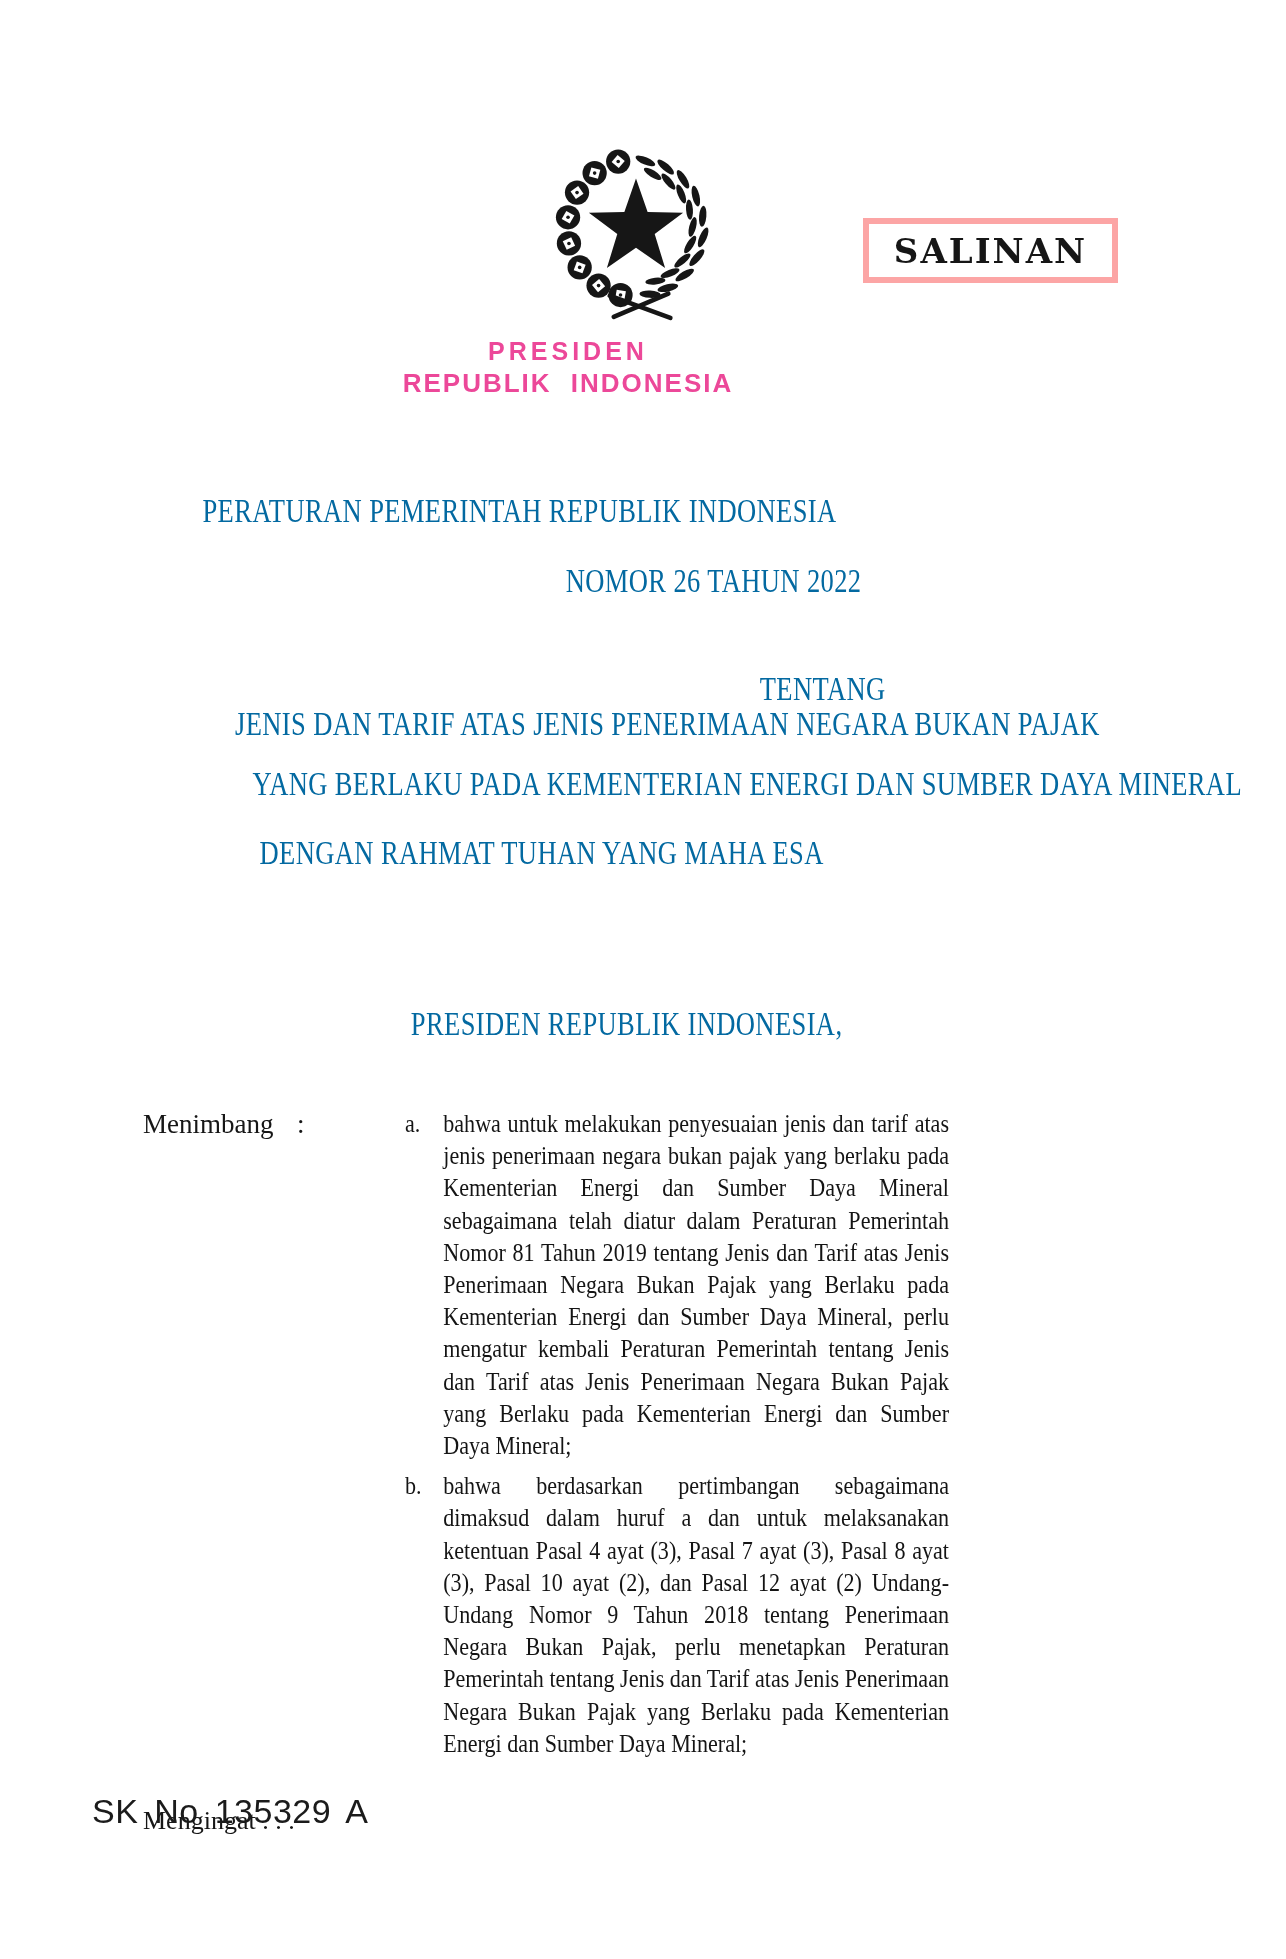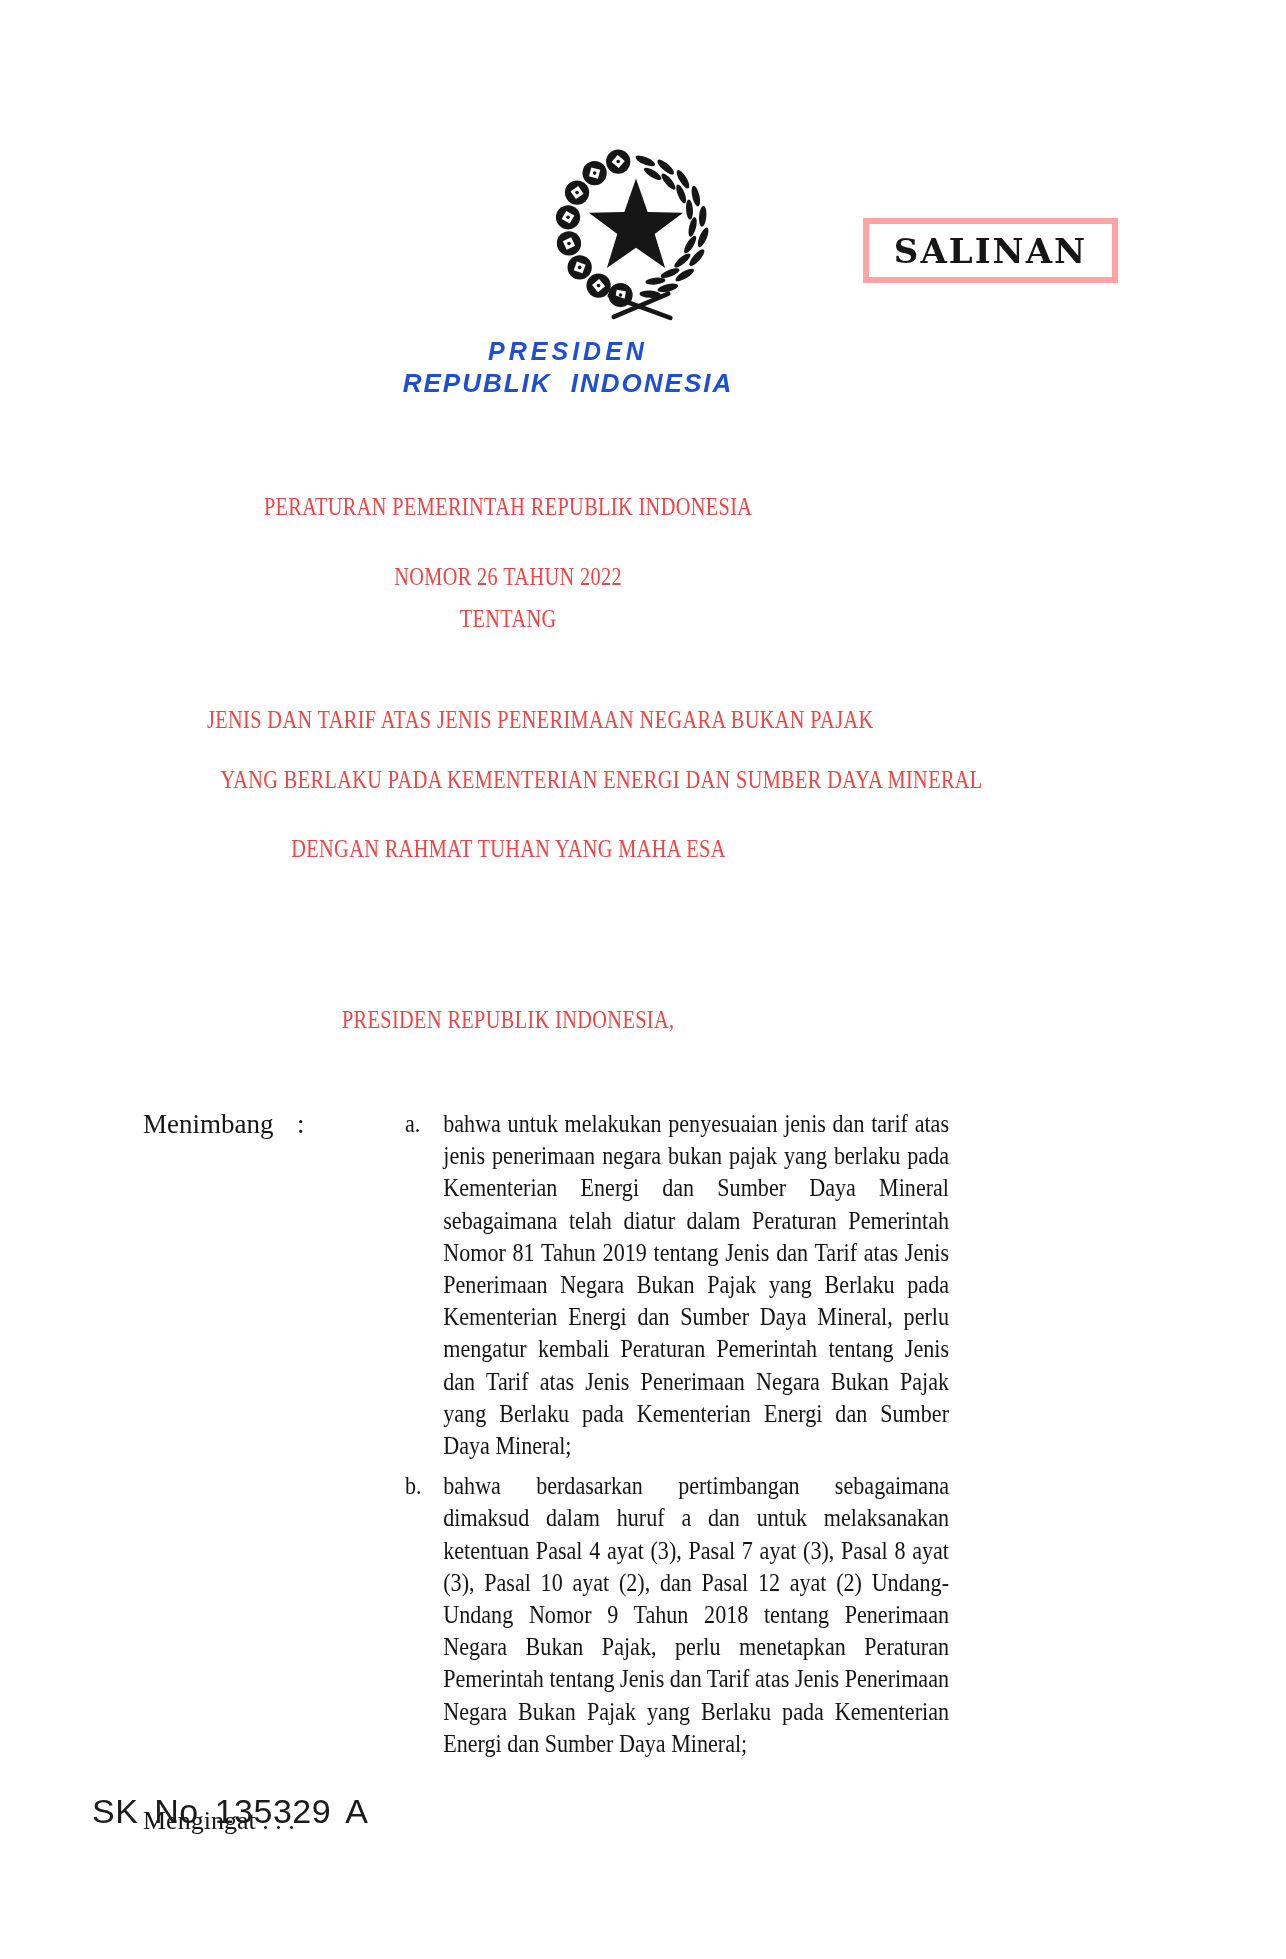--- a/index.html
+++ b/index.html
@@ -22,8 +22,7 @@
     text-align:center;
     font-family:"Liberation Sans", sans-serif;
     font-weight:bold;
-    color:#1d4ed8;
-    font-style:italic;
+    color:#ec4899;
   }
   .letterhead .lh1 { font-size:25px; letter-spacing:4px; line-height:30px; }
   .letterhead .lh2 { font-size:26px; letter-spacing:2px; word-spacing:10px; line-height:34px; }

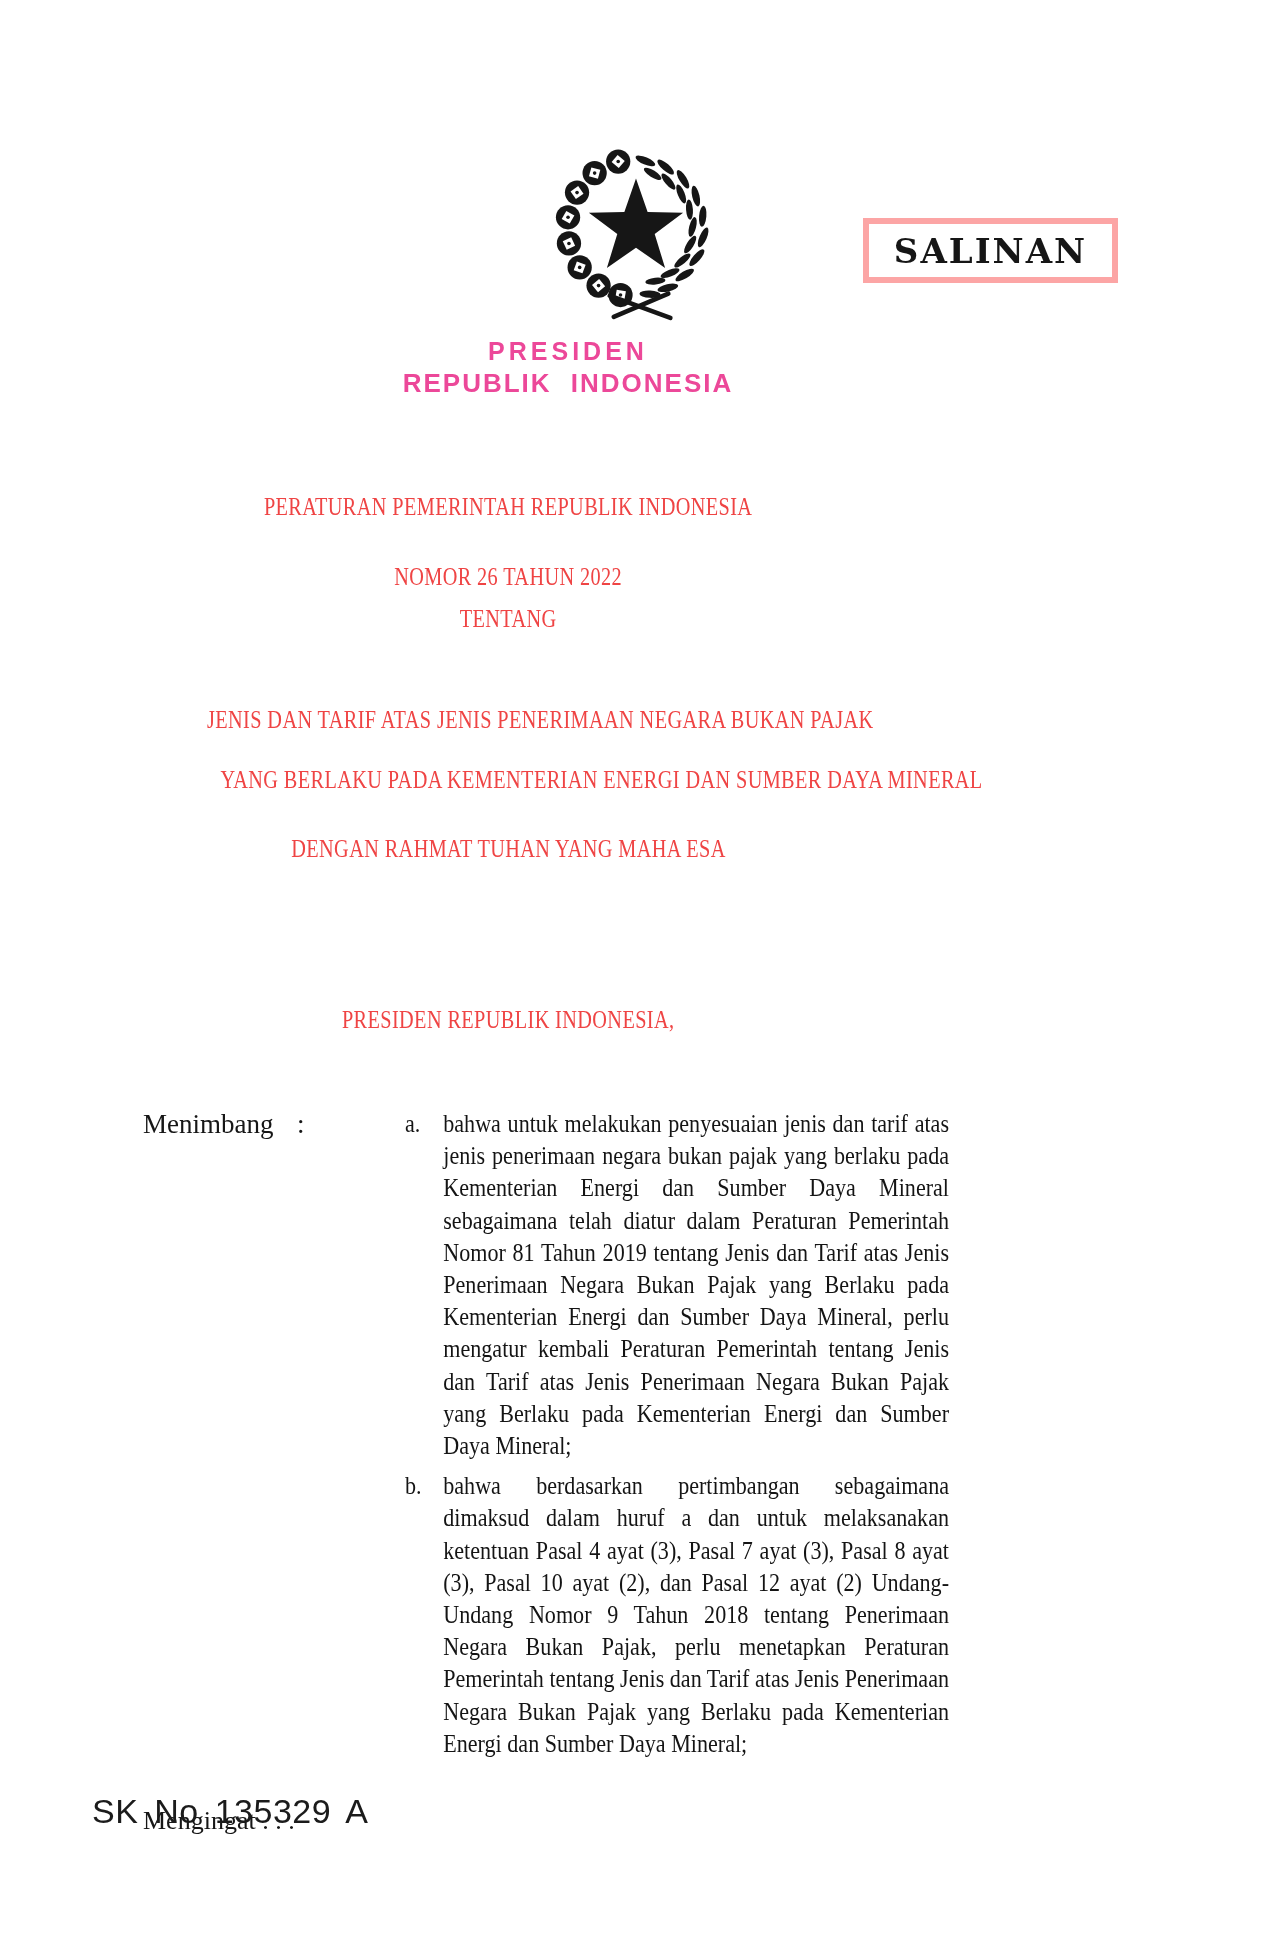--- a/index.html
+++ b/index.html
@@ -40,8 +40,8 @@
   
   .heading {
     position:absolute; left:113px; width:790px;
-    text-align:center; font-size:26px; white-space:nowrap;
-    color:#ef4444;
+    text-align:right; font-size:34px; white-space:nowrap;
+    color:#0369a1;
   }
   .heading > span { display:inline-block; transform:scaleX(0.78); transform-origin:center top; letter-spacing:0.5px; }
   .t1 { top:492px; }

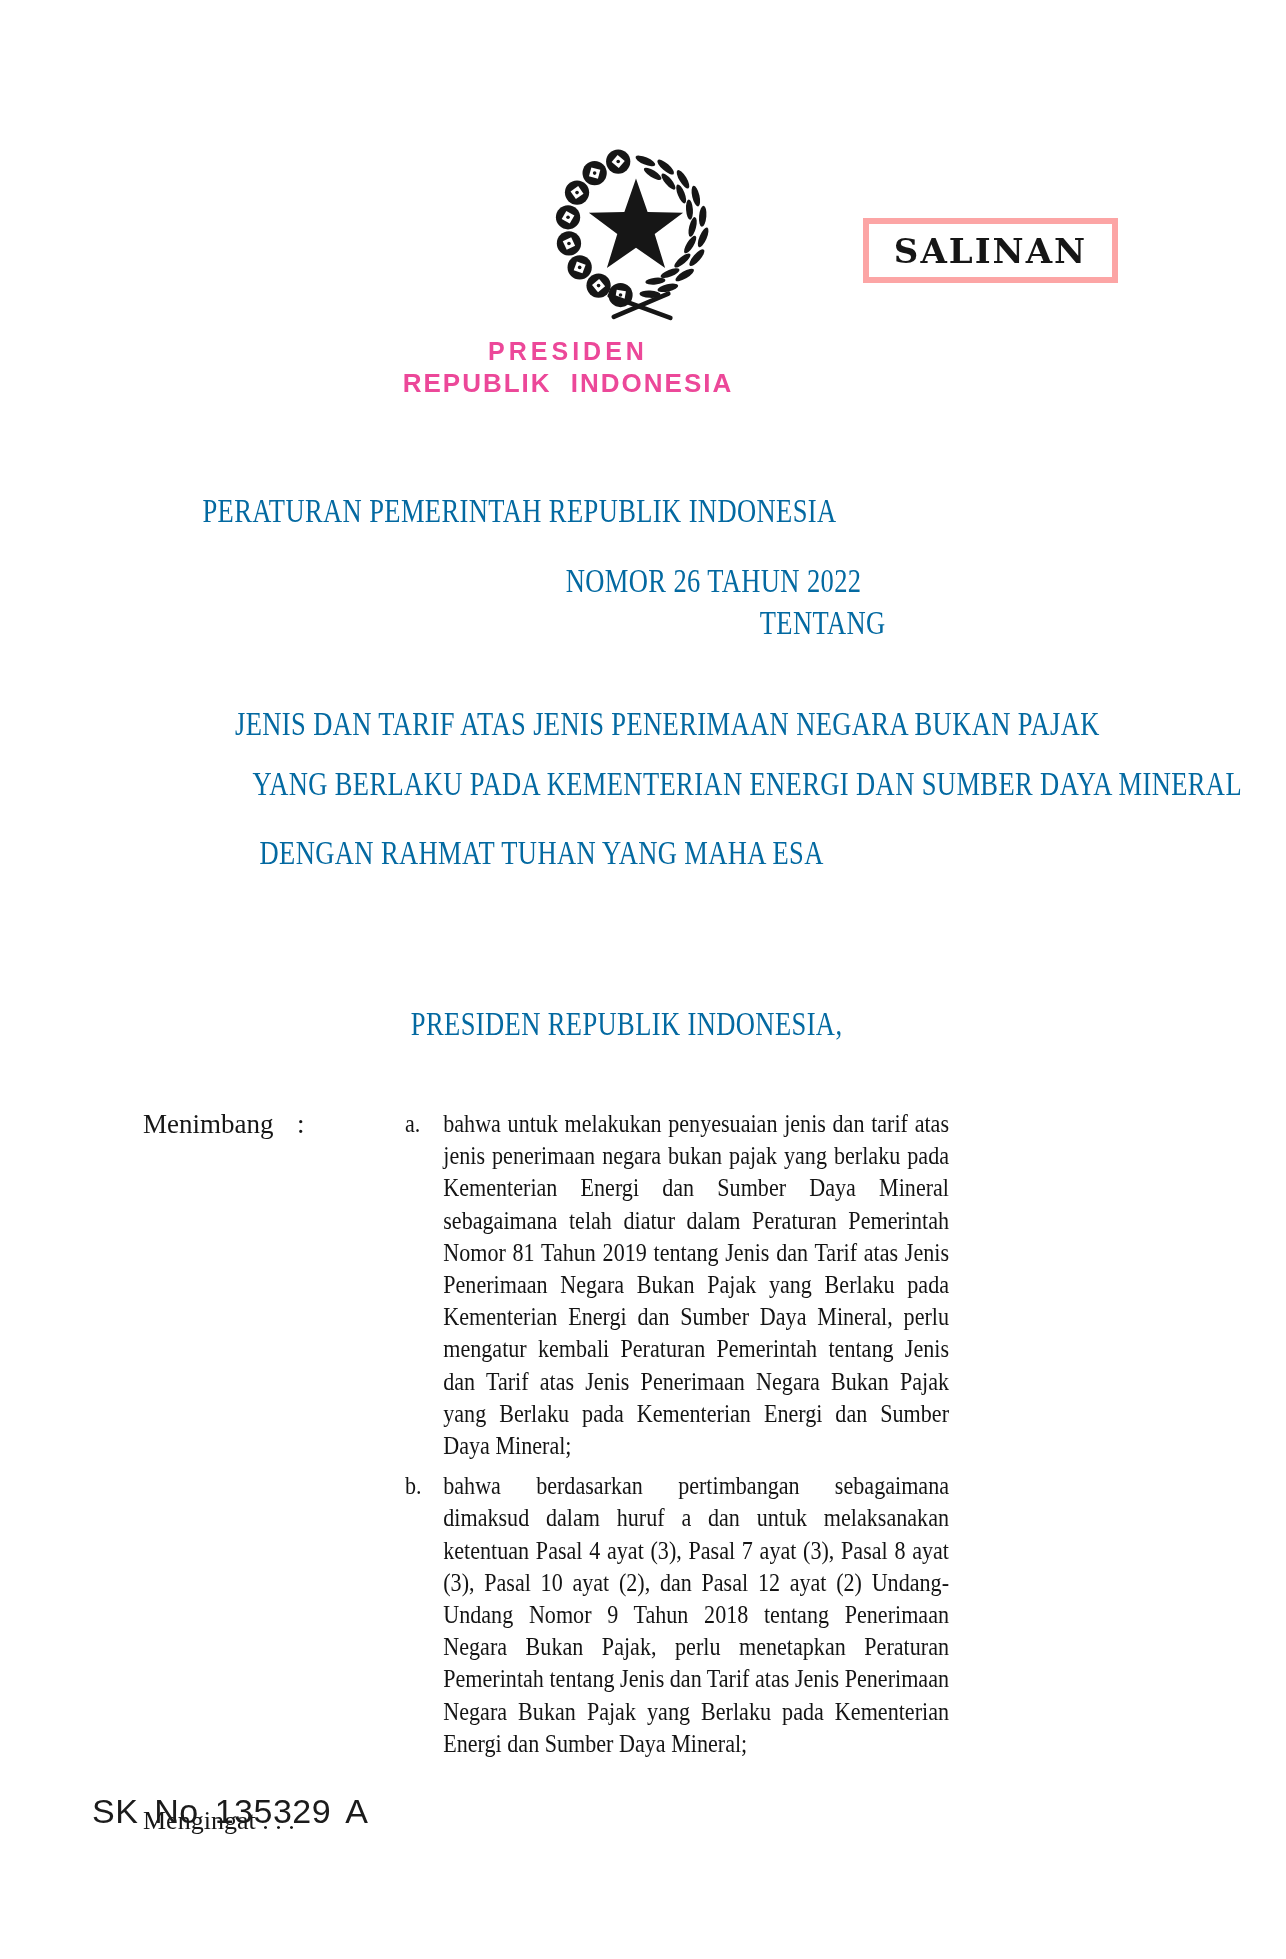--- a/index.html
+++ b/index.html
@@ -46,7 +46,7 @@
   .heading > span { display:inline-block; transform:scaleX(0.78); transform-origin:center top; letter-spacing:0.5px; }
   .t1 { top:492px; }
   .t2 { top:562px; }
-  .t3 { top:604px; }
+  .t3 { top:670px; }
   .t4 { top:705px; }
   .t5 { top:765px; }
   .t6 { top:834px; }

